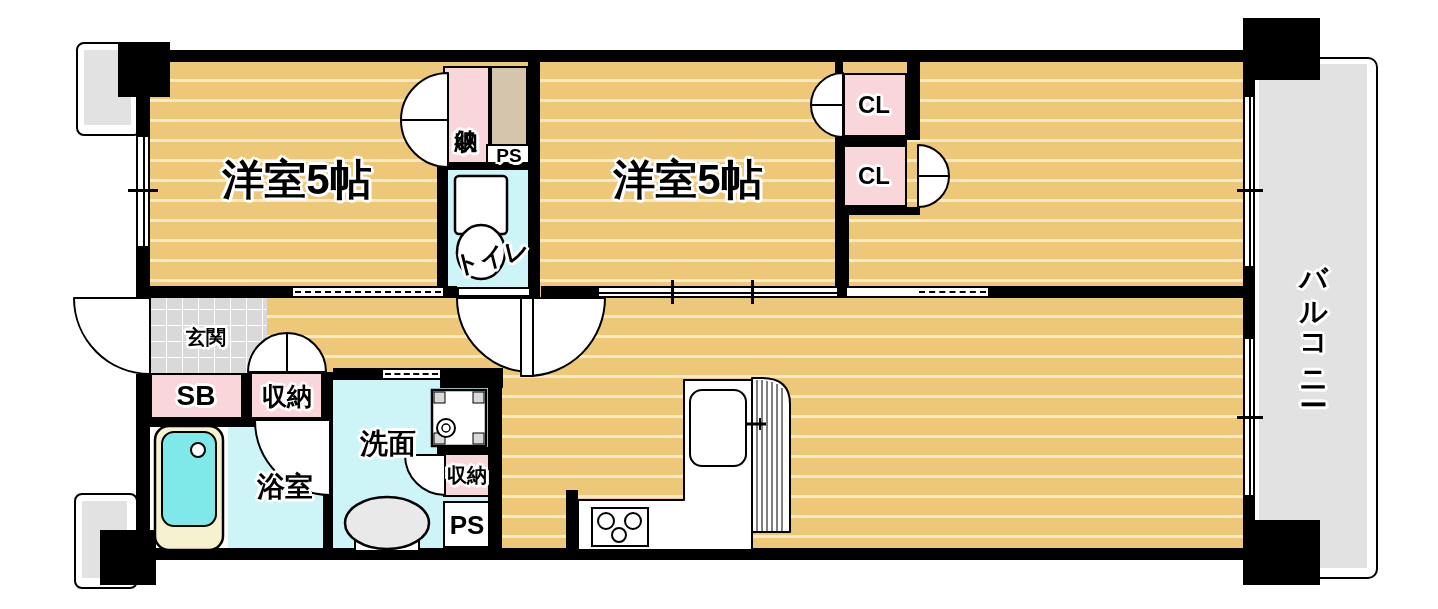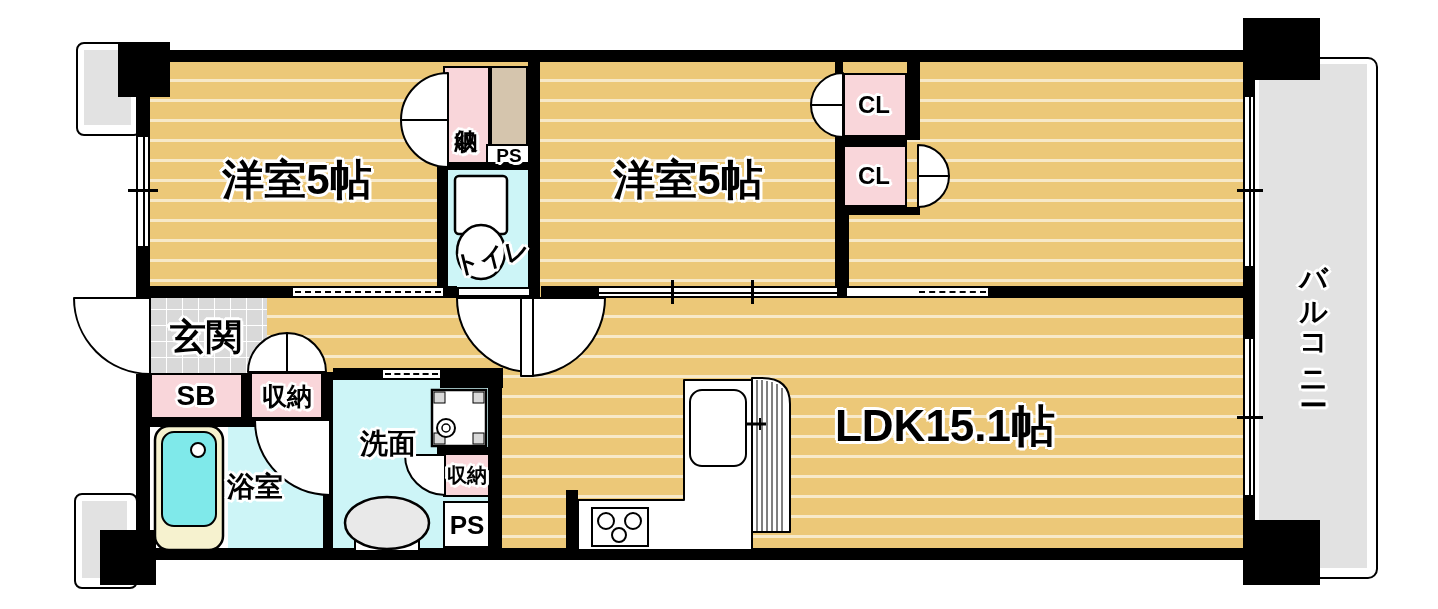--- a/index.html
+++ b/index.html
@@ -203,7 +203,7 @@
   <div class="lbl" style="left:688px;top:180px;font-size:42px;">洋室5帖</div>
   <div class="lbl" style="left:945px;top:426px;font-size:44px;">LDK15.1帖</div>
   <div class="lbl vert" style="left:1313px;top:320px;font-size:28px;">バルコニー</div>
-  <div class="lbl" style="left:206px;top:337px;font-size:36px;text-align:center;">玄関</div>
+  <div class="lbl" style="left:206px;top:337px;font-size:20px;text-align:center;">玄関</div>
   <div class="lbl" style="left:196px;top:396px;font-size:28px;">SB</div>
   <div class="lbl" style="left:287px;top:396px;font-size:25px;">収納</div>
   <div class="lbl" style="left:255px;top:487px;font-size:28px;">浴室</div>

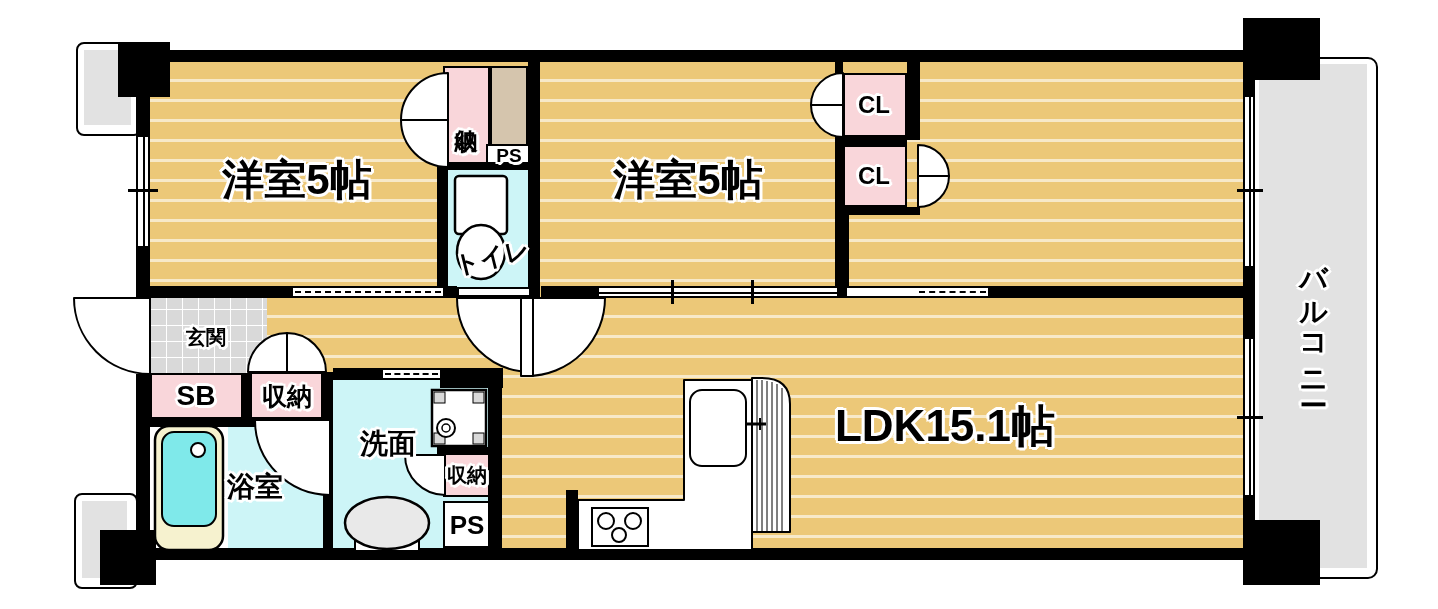--- a/index.html
+++ b/index.html
@@ -201,7 +201,6 @@
 
   <div class="lbl" style="left:297px;top:180px;font-size:42px;">洋室5帖</div>
   <div class="lbl" style="left:688px;top:180px;font-size:42px;">洋室5帖</div>
-  <div class="lbl" style="left:945px;top:426px;font-size:44px;">LDK15.1帖</div>
   <div class="lbl vert" style="left:1313px;top:320px;font-size:28px;">バルコニー</div>
   <div class="lbl" style="left:206px;top:337px;font-size:20px;text-align:center;">玄関</div>
   <div class="lbl" style="left:196px;top:396px;font-size:28px;">SB</div>

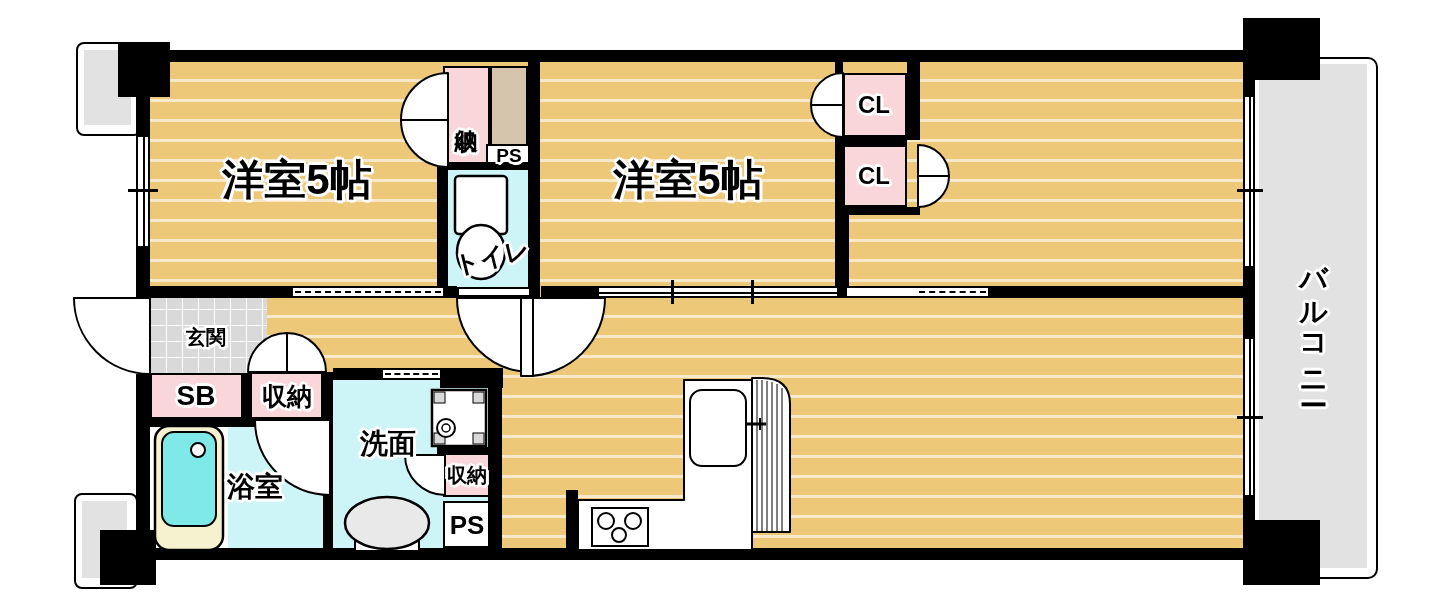--- a/index.html
+++ b/index.html
@@ -205,7 +205,7 @@
   <div class="lbl" style="left:206px;top:337px;font-size:20px;text-align:center;">玄関</div>
   <div class="lbl" style="left:196px;top:396px;font-size:28px;">SB</div>
   <div class="lbl" style="left:287px;top:396px;font-size:25px;">収納</div>
-  <div class="lbl" style="left:255px;top:487px;font-size:28px;">浴室</div>
+  <div class="lbl" style="left:285px;top:487px;font-size:28px;">浴室</div>
   <div class="lbl" style="left:388px;top:444px;font-size:28px;">洗面</div>
   <div class="lbl" style="left:467px;top:475px;font-size:20px;">収納</div>
   <div class="lbl" style="left:467px;top:525px;font-size:26px;">PS</div>

